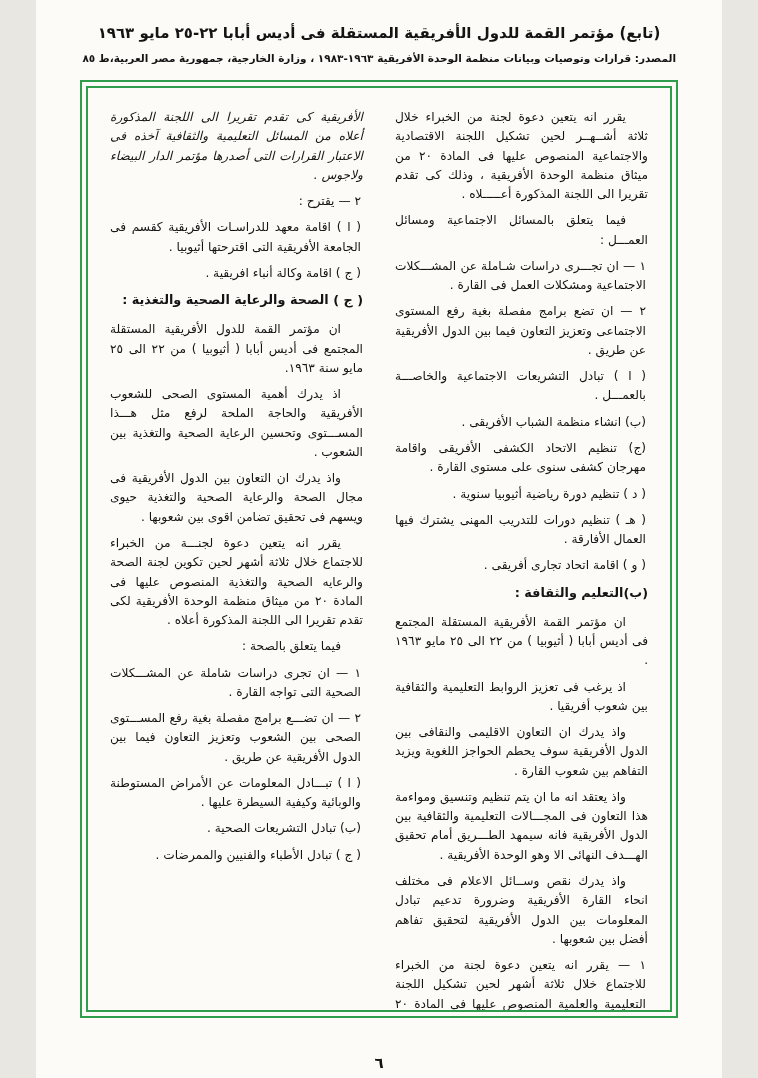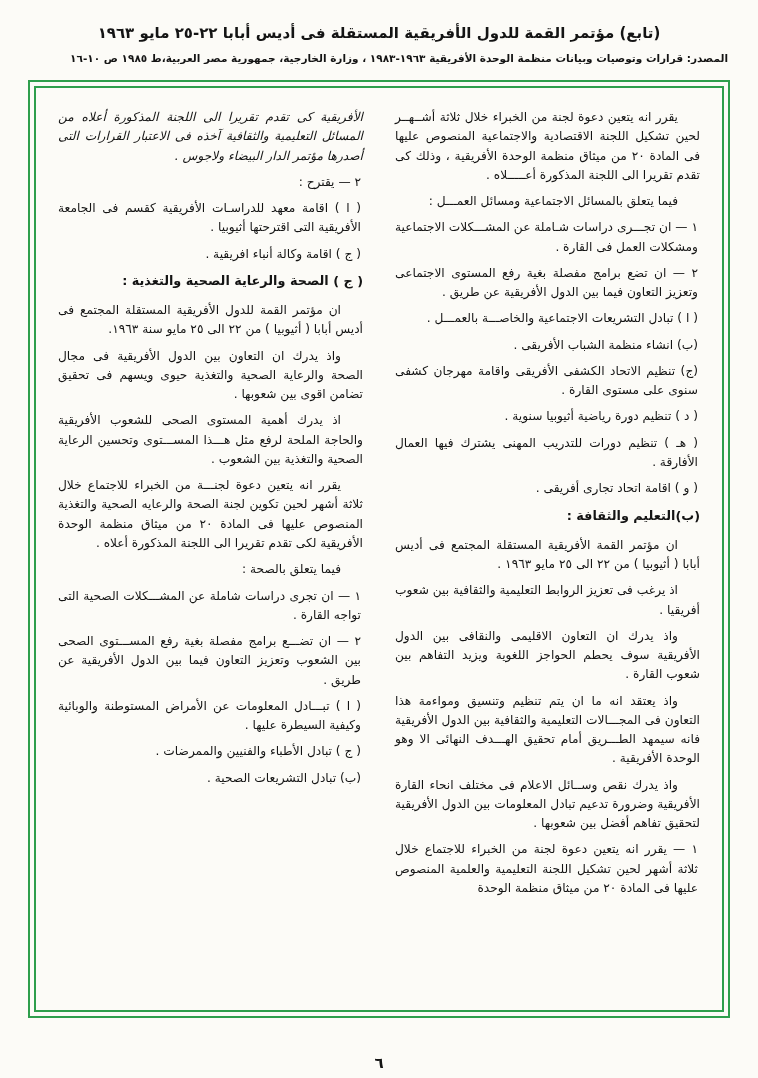--- a/index.html
+++ b/index.html
@@ -10,12 +10,12 @@
     color: var(--ink);
   }
   .page {
-    width: 758px;
+    width: 686px;
     height: 1078px;
     margin: 0 auto;
     background: var(--paper);
     box-sizing: border-box;
-    padding: 24px 28px 0;
+    padding: 24px 44px 0;
     position: relative;
     direction: rtl;
     overflow: hidden;

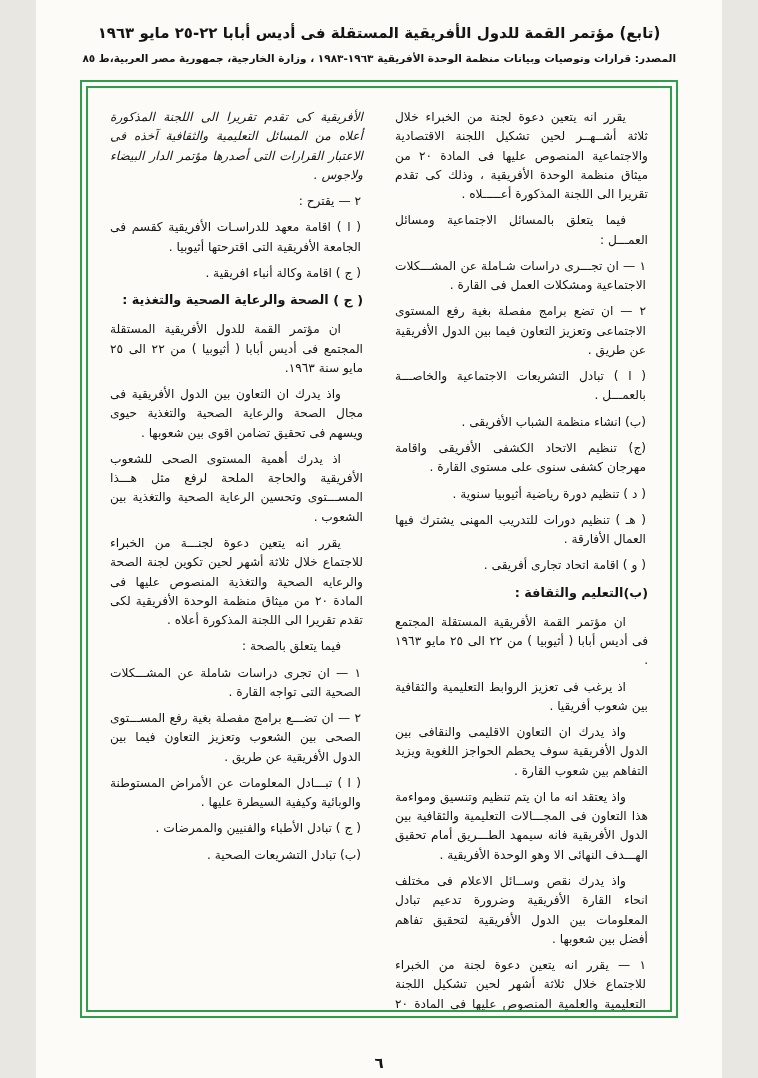--- a/index.html
+++ b/index.html
@@ -117,8 +117,8 @@
             <p class="para item">( ج ) اقامة وكالة أنباء افريقية .</p>
             <p class="para heading">( ج ) الصحة والرعاية الصحية والتغذية :</p>
             <p class="para normal">ان مؤتمر القمة للدول الأفريقية المستقلة المجتمع فى أديس أبابا ( أثيوبيا ) من ٢٢ الى ٢٥ مايو سنة ١٩٦٣.</p>
+            <p class="para normal">اذ يدرك أهمية المستوى الصحى للشعوب الأفريقية والحاجة الملحة لرفع مثل هـــذا المســـتوى وتحسين الرعاية الصحية والتغذية بين الشعوب .</p>
             <p class="para normal">واذ يدرك ان التعاون بين الدول الأفريقية فى مجال الصحة والرعاية الصحية والتغذية حيوى ويسهم فى تحقيق تضامن اقوى بين شعوبها .</p>
-            <p class="para normal">اذ يدرك أهمية المستوى الصحى للشعوب الأفريقية والحاجة الملحة لرفع مثل هـــذا المســـتوى وتحسين الرعاية الصحية والتغذية بين الشعوب .</p>
             <p class="para normal">يقرر انه يتعين دعوة لجنـــة من الخبراء للاجتماع خلال ثلاثة أشهر لحين تكوين لجنة الصحة والرعايه الصحية والتغذية المنصوص عليها فى المادة ٢٠ من ميثاق منظمة الوحدة الأفريقية لكى تقدم تقريرا الى اللجنة المذكورة أعلاه .</p>
             <p class="para plain">فيما يتعلق بالصحة :</p>
             <p class="para item">١ — ان تجرى دراسات شاملة عن المشـــكلات الصحية التى تواجه القارة .</p>

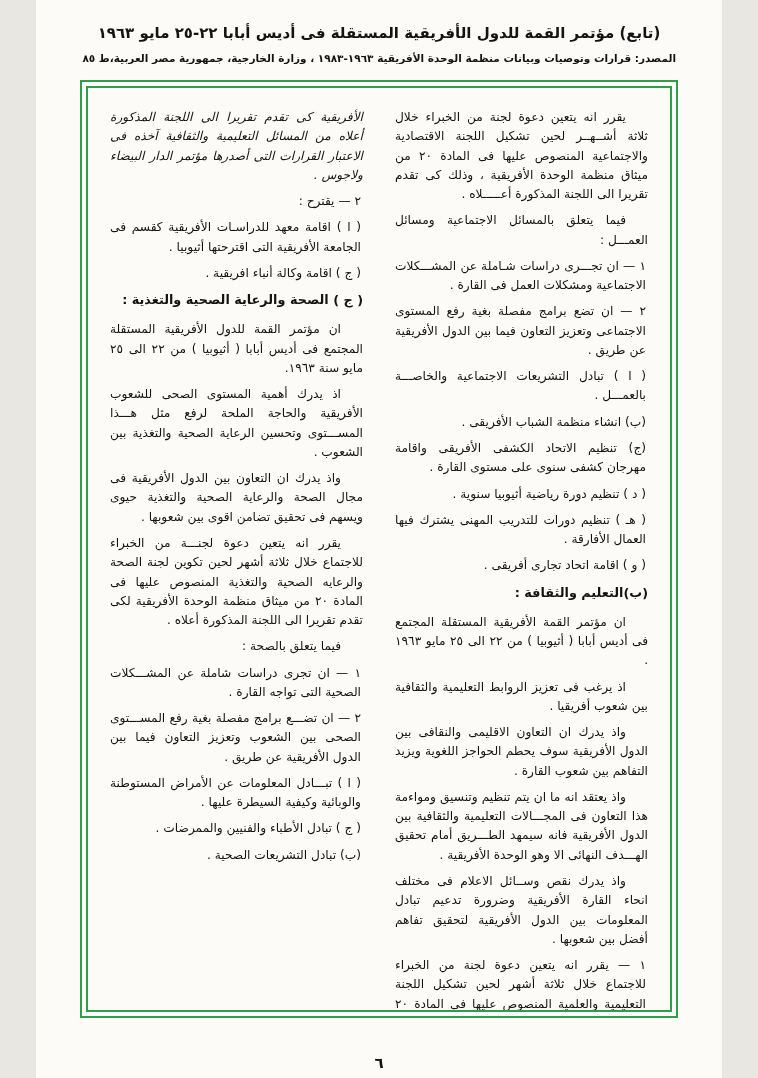--- a/index.html
+++ b/index.html
@@ -124,8 +124,8 @@
             <p class="para item">١ — ان تجرى دراسات شاملة عن المشـــكلات الصحية التى تواجه القارة .</p>
             <p class="para item">٢ — ان تضـــع برامج مفصلة بغية رفع المســـتوى الصحى بين الشعوب وتعزيز التعاون فيما بين الدول الأفريقية عن طريق .</p>
             <p class="para item">( ا ) تبـــادل المعلومات عن الأمراض المستوطنة والوبائية وكيفية السيطرة عليها .</p>
+            <p class="para item">(ب) تبادل التشريعات الصحية .</p>
             <p class="para item">( ج ) تبادل الأطباء والفنيين والممرضات .</p>
-            <p class="para item">(ب) تبادل التشريعات الصحية .</p>
           </div>
       </div>
     </div>

